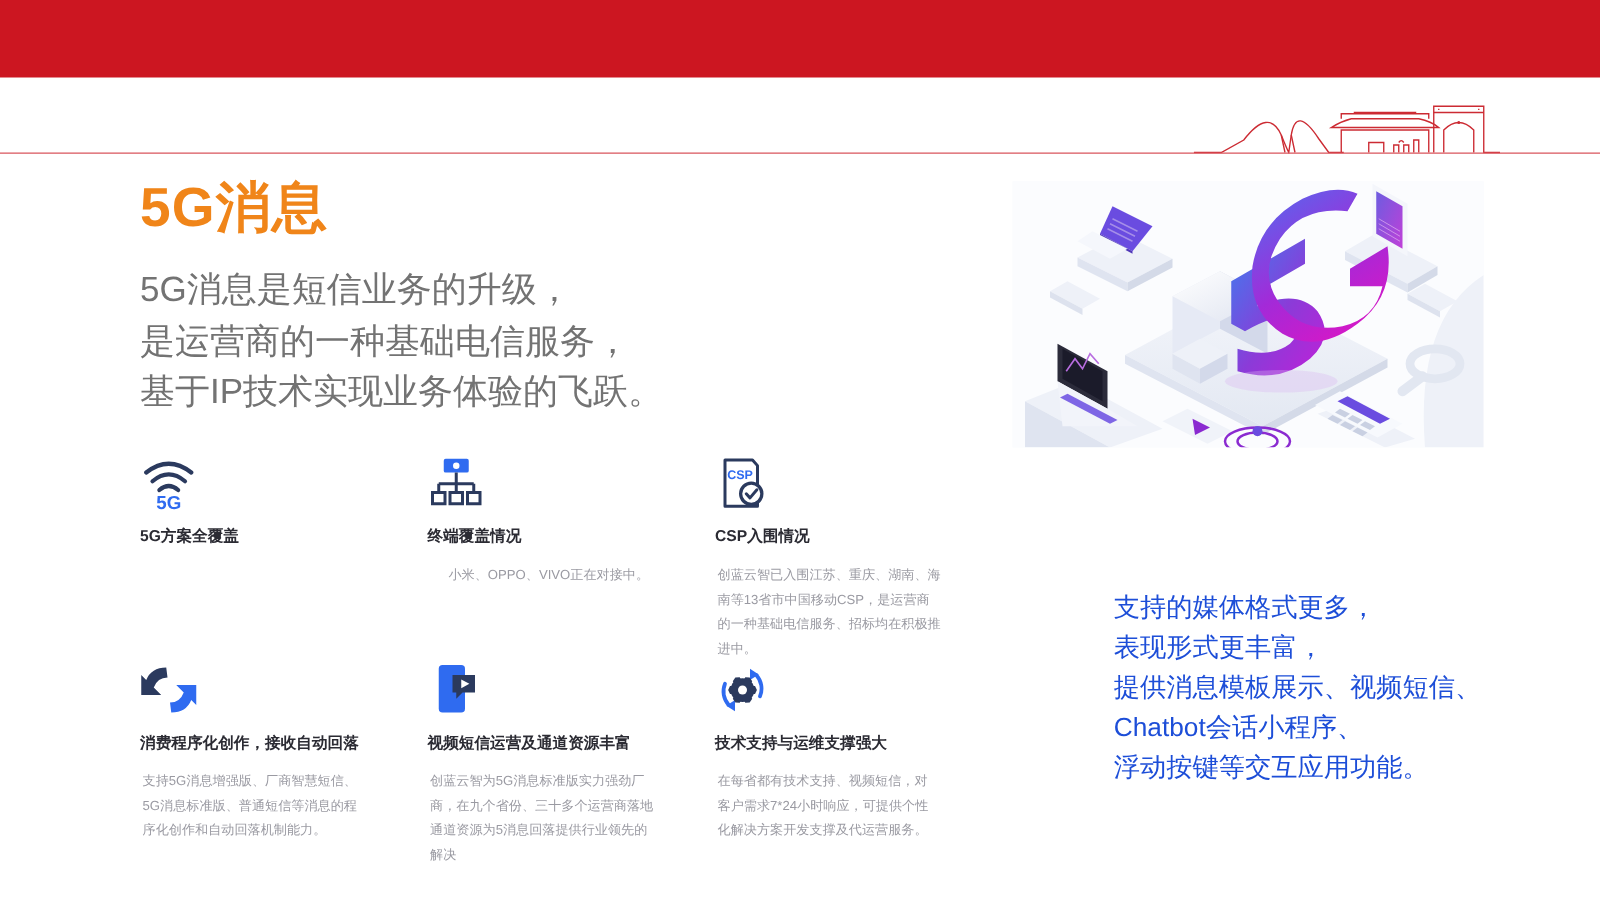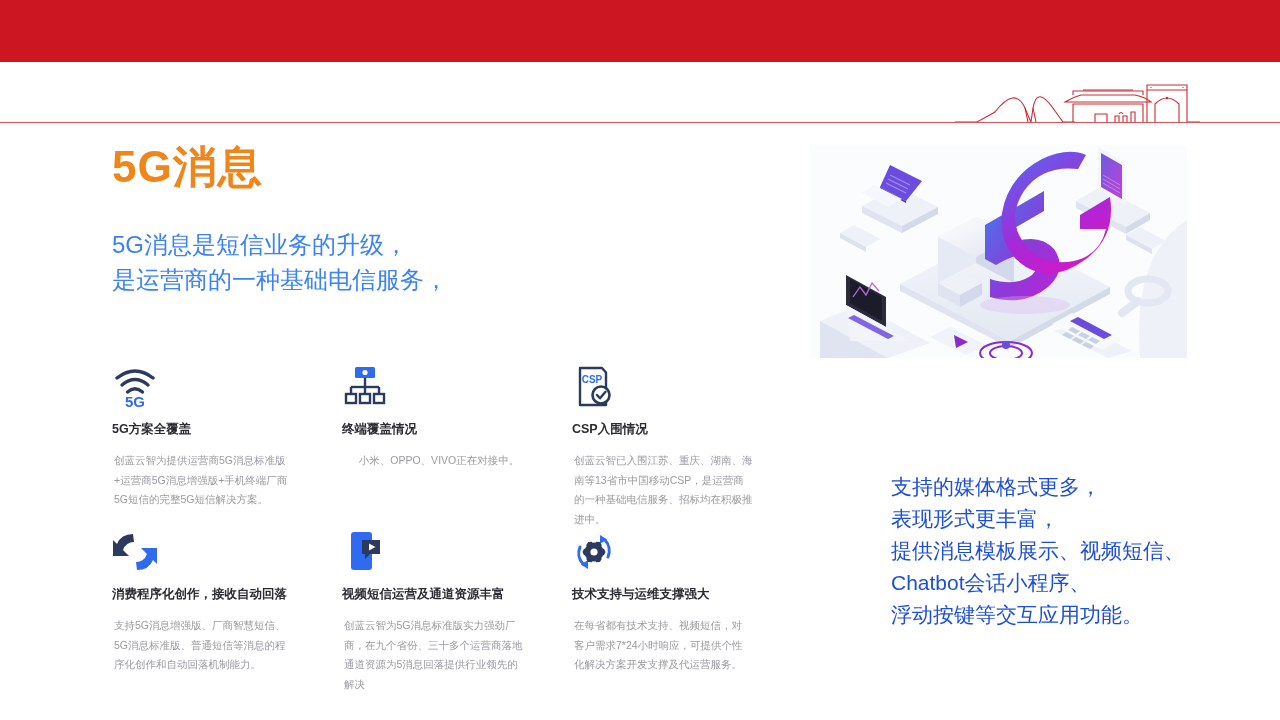--- a/index.html
+++ b/index.html
@@ -29,8 +29,8 @@
 
   
   .subtitle{
-    position:absolute;left:112px;top:228px;width:640px;
-    font-size:24px;color:#3b82f6;line-height:1.45;font-weight:normal;
+    position:absolute;left:112px;top:212px;width:640px;
+    font-size:28px;color:#737373;line-height:1.45;font-weight:normal;
   }
   .subtitle div{white-space:nowrap;}
 

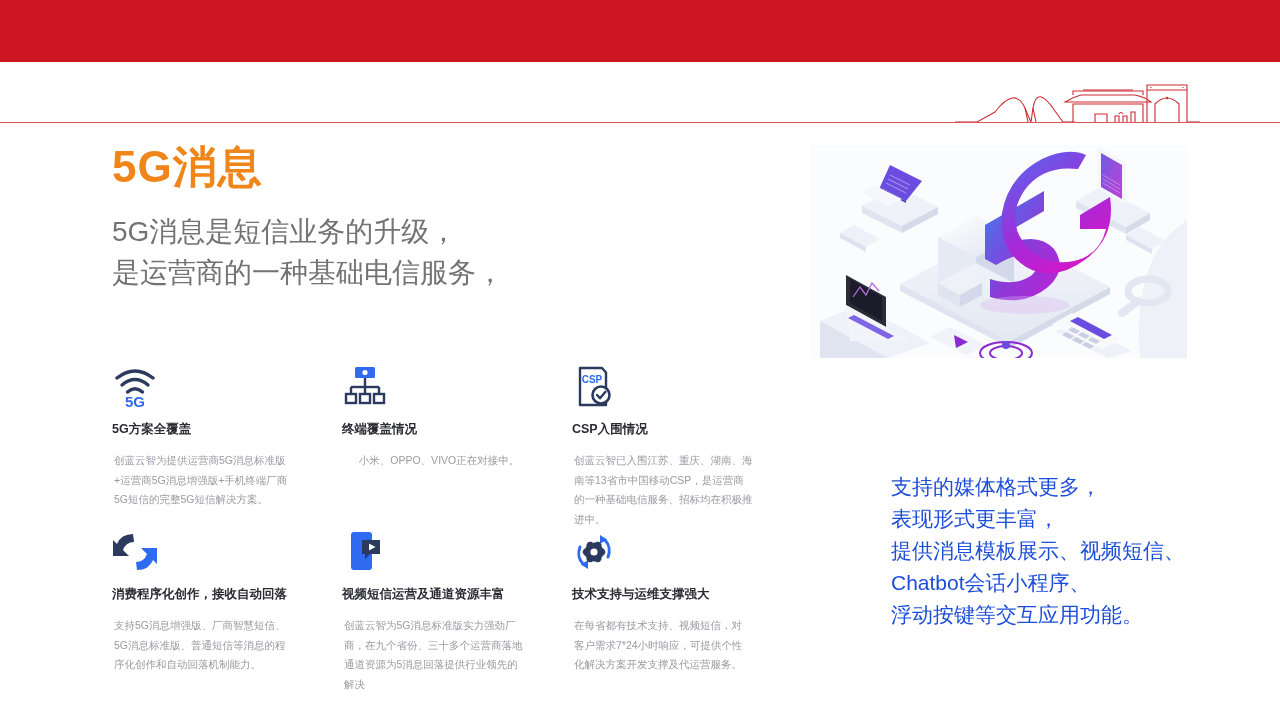--- a/index.html
+++ b/index.html
@@ -109,6 +109,7 @@
   <div class="subtitle">
     <div>5G消息是短信业务的升级，</div>
     <div>是运营商的一种基础电信服务，</div>
+    <div>基于IP技术实现业务体验的飞跃。</div>
   </div>
 
   <div class="hero">

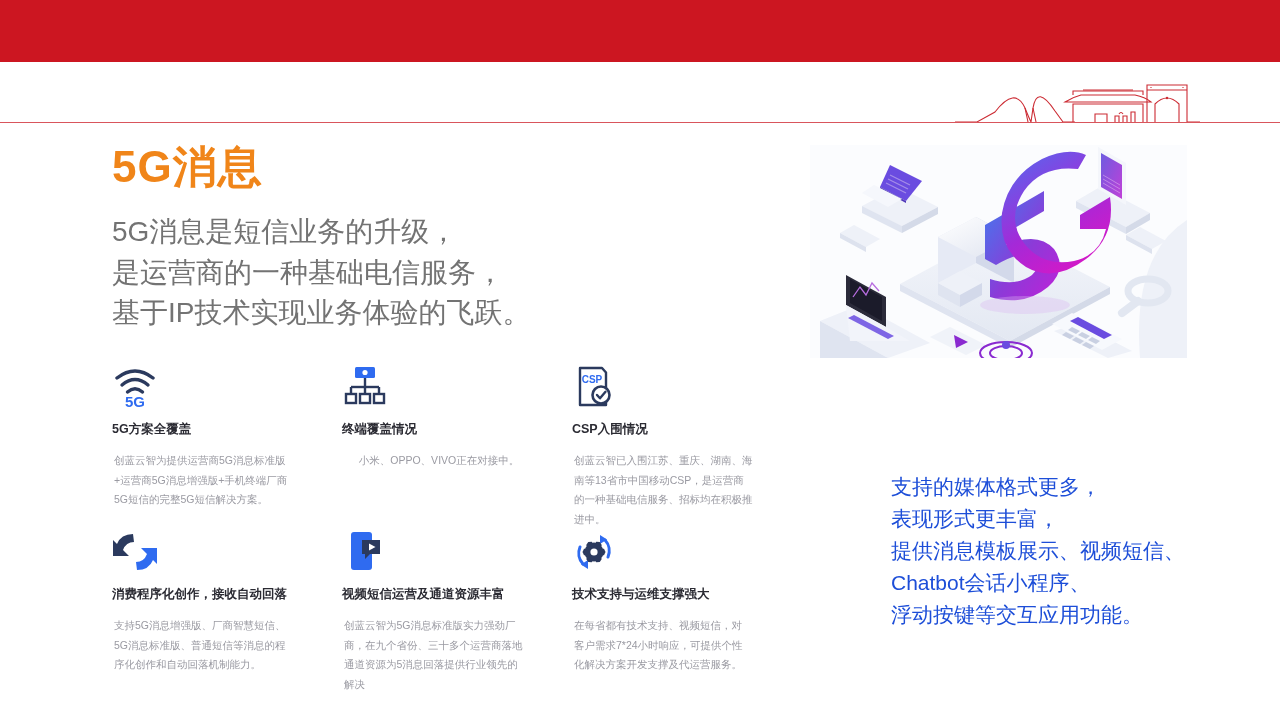--- a/index.html
+++ b/index.html
@@ -253,7 +253,6 @@
           </svg>
         </div>
         <div class="feat-title">5G方案全覆盖</div>
-        <div class="feat-desc">创蓝云智为提供运营商5G消息标准版+运营商5G消息增强版+手机终端厂商5G短信的完整5G短信解决方案。</div>
       </div>
     </div>
 

